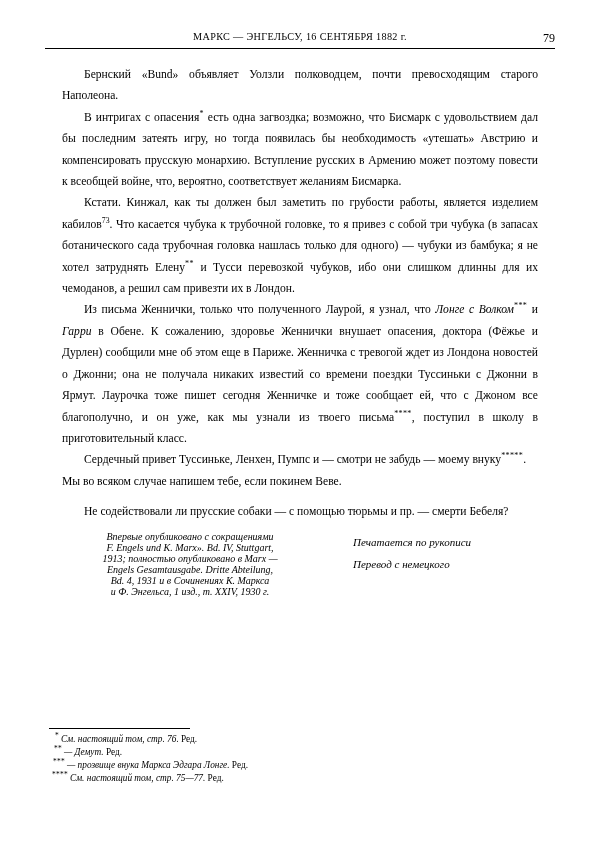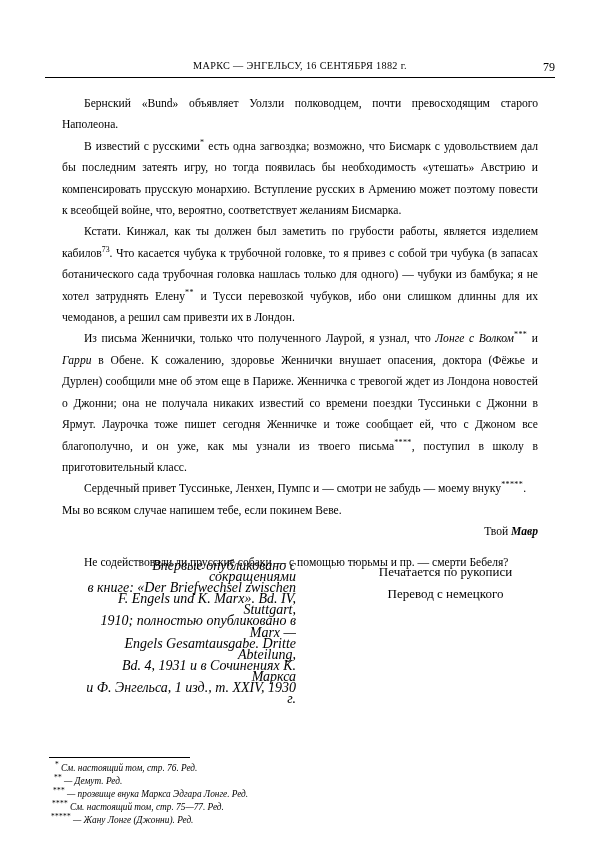--- a/index.html
+++ b/index.html
@@ -22,7 +22,6 @@
     inset: 0;
     width: 600px;
     height: 700px;
-    margin-top: 29px;
   }
 
   

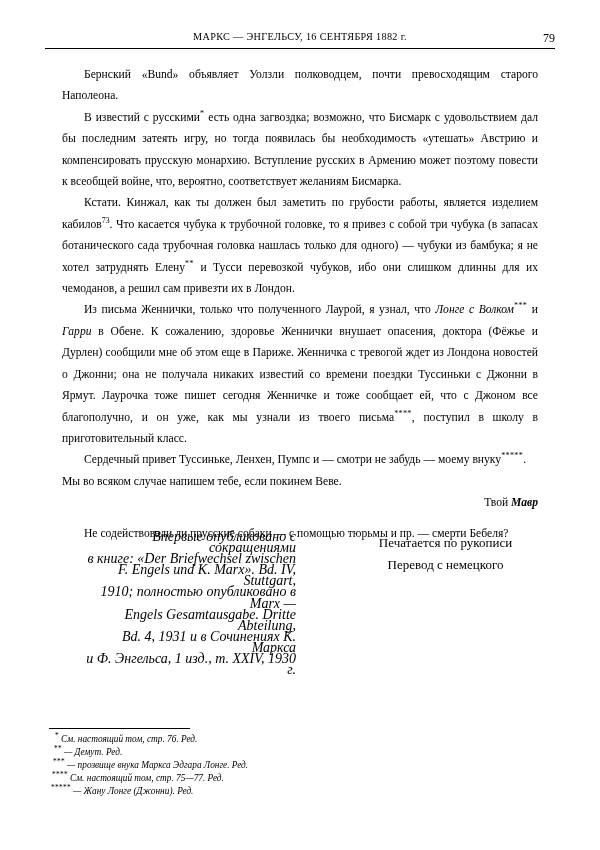--- a/index.html
+++ b/index.html
@@ -183,7 +183,7 @@
 
     <p class="para"><span>Бернский «Bund» объявляет Уолзли полководцем, почти превосходящим старого Наполеона.</span></p>
 
-    <p class="para"><span>В известий с русскими</span><sup class="ast">*</sup><span> есть одна загвоздка; возможно, что Бисмарк с удовольствием дал бы последним затеять игру, но тогда появилась бы необходимость «утешать» Австрию и компенсировать прусскую монархию. Вступление русских в Армению может поэтому повести к всеобщей войне, что, вероятно, соответствует желаниям Бисмарка.</span></p>
+    <p class="para"><span>В интригах с опасения</span><sup class="ast">*</sup><span> есть одна загвоздка; возможно, что Бисмарк с удовольствием дал бы последним затеять игру, но тогда появилась бы необходимость «утешать» Австрию и компенсировать прусскую монархию. Вступление русских в Армению может поэтому повести к всеобщей войне, что, вероятно, соответствует желаниям Бисмарка.</span></p>
 
     <p class="para"><span>Кстати. Кинжал, как ты должен был заметить по грубости работы, является изделием кабилов</span><sup class="num">73</sup><span>. Что касается чубука к трубочной головке, то я привез с собой три чубука (в запасах ботанического сада трубочная головка нашлась только для одного) — чубуки из бамбука; я не хотел затруднять Елену</span><sup class="ast">**</sup><span> и Тусси перевозкой чубуков, ибо они слишком длинны для их чемоданов, а решил сам привезти их в Лондон.</span></p>
 

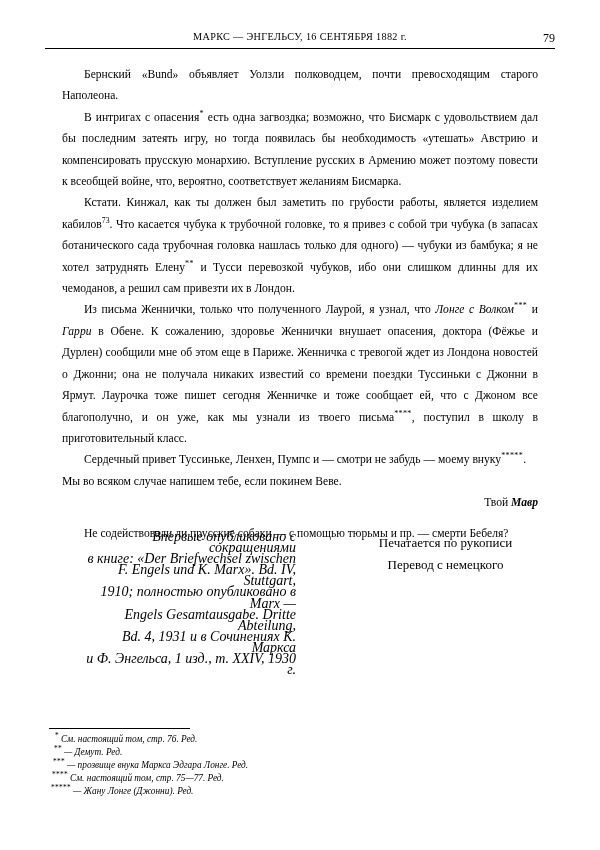--- a/index.html
+++ b/index.html
@@ -193,7 +193,6 @@
 
     <p class="para cont"><span>Мы во всяком случае напишем тебе, если покинем Веве.</span></p>
 
-    <p class="sig"><span>Твой </span><span class="bi">Мавр</span></p>
 
     <div class="gap-small"></div>
 

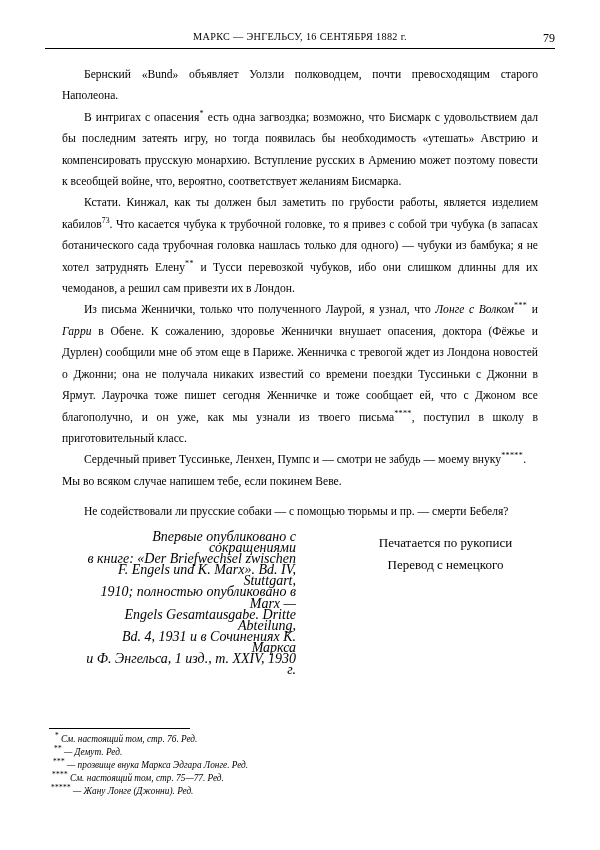--- a/index.html
+++ b/index.html
@@ -116,10 +116,10 @@
   .pubnote-left {
     width: 212px;
     margin-left: 22px;
-    font-size: 14px;
+    font-size: 10px;
     line-height: 11.1px;
     font-style: italic;
-    text-align: right;
+    text-align: center;
   }
   .pubnote-right {
     width: 185px;

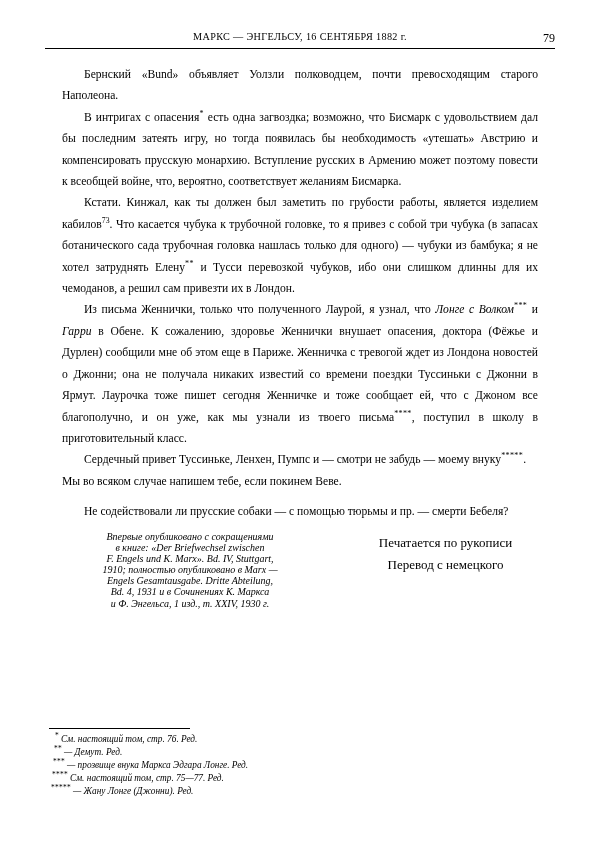--- a/index.html
+++ b/index.html
@@ -202,7 +202,6 @@
   <div class="pubnote">
     <div class="pubnote-left">
       <div>Впервые опубликовано с сокращениями</div>
-      <div>в книге: «Der Briefwechsel zwischen</div>
       <div>F. Engels und K. Marx». Bd. IV, Stuttgart,</div>
       <div>1910; полностью опубликовано в Marx —</div>
       <div>Engels Gesamtausgabe. Dritte Abteilung,</div>

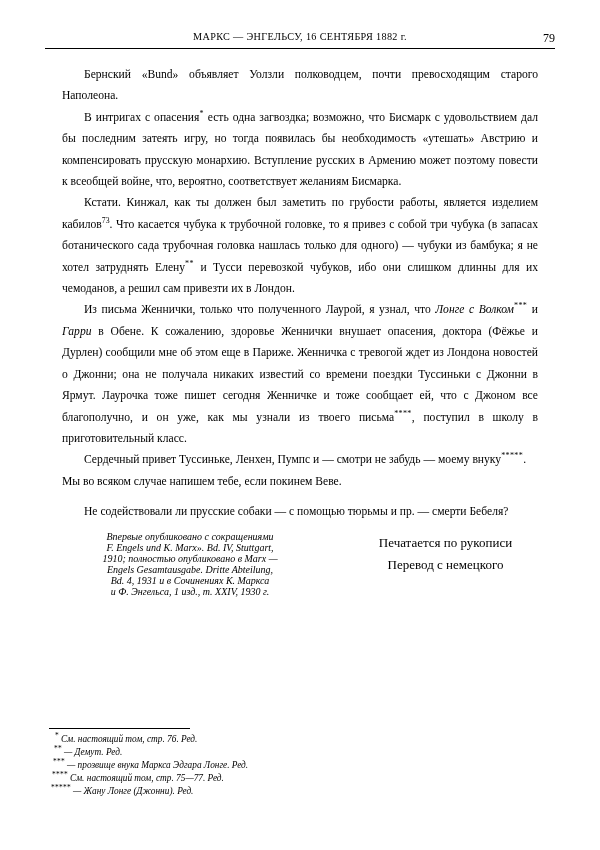--- a/index.html
+++ b/index.html
@@ -123,9 +123,9 @@
   }
   .pubnote-right {
     width: 185px;
-    font-size: 13px;
+    font-size: 11px;
     line-height: 11.1px;
-    text-align: center;
+    font-style: italic;
     padding-top: 6px;
   }
   .pubnote-right .pn-r2 { margin-top: 11px; }

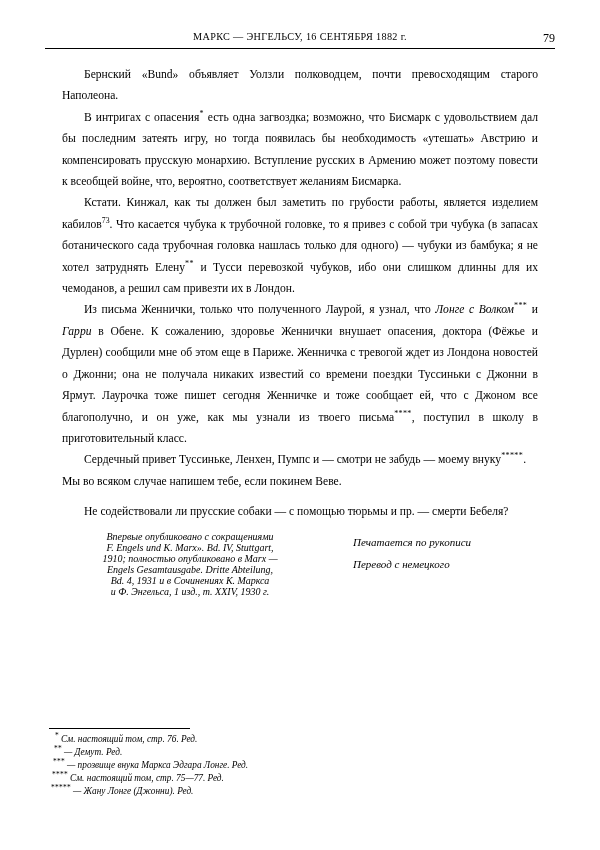--- a/index.html
+++ b/index.html
@@ -203,7 +203,7 @@
     <div class="pubnote-left">
       <div>Впервые опубликовано с сокращениями</div>
       <div>F. Engels und K. Marx». Bd. IV, Stuttgart,</div>
-      <div>1910; полностью опубликовано в Marx —</div>
+      <div>1913; полностью опубликовано в Marx —</div>
       <div>Engels Gesamtausgabe. Dritte Abteilung,</div>
       <div>Bd. 4, 1931 и в Сочинениях К. Маркса</div>
       <div>и Ф. Энгельса, 1 изд., т. XXIV, 1930 г.</div>

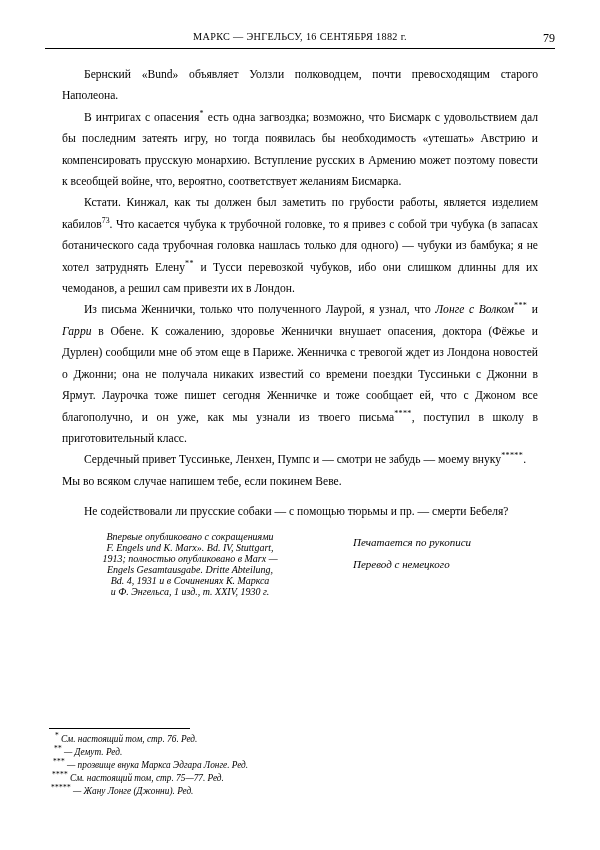--- a/index.html
+++ b/index.html
@@ -166,7 +166,7 @@
   .fn .mk.m4 { margin-left: 3px; }
   .fn .mk.m5 { margin-left: 2px; }
   .fn .fntext { margin-left: 2px; font-style: italic; }
-  .fn .red { font-style: italic; }
+  .fn .red { }
 </style>
 </head>
 <body>

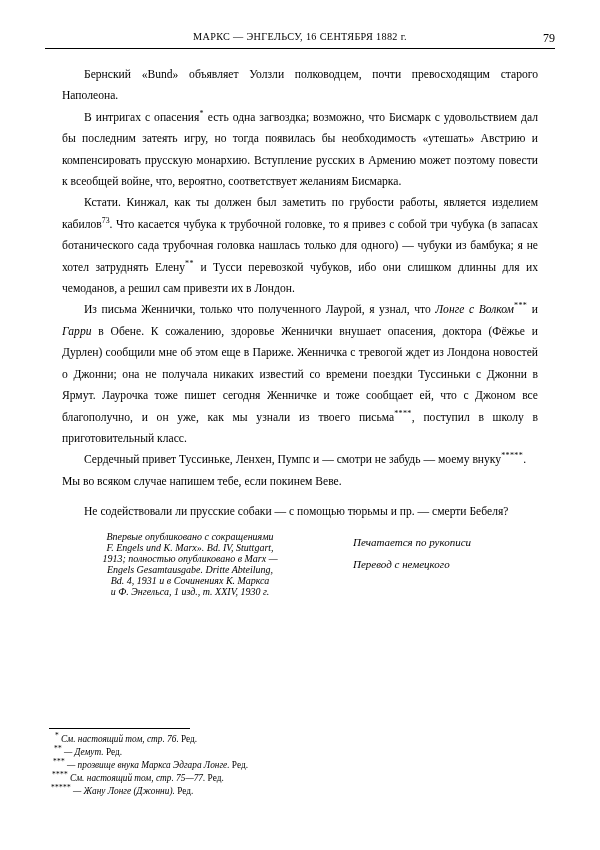--- a/index.html
+++ b/index.html
@@ -220,7 +220,6 @@
     <p class="fn"><span class="mk m2">**</span><span class="fntext">— Демут. </span><span class="red">Ред.</span></p>
     <p class="fn"><span class="mk m3">***</span><span class="fntext">— прозвище внука Маркса Эдгара Лонге. </span><span class="red">Ред.</span></p>
     <p class="fn"><span class="mk m4">****</span><span class="fntext">См. настоящий том, стр. 75—77. </span><span class="red">Ред.</span></p>
-    <p class="fn"><span class="mk m5">*****</span><span class="fntext">— Жану Лонге (Джонни). </span><span class="red">Ред.</span></p>
   </div>
 
 </div>

